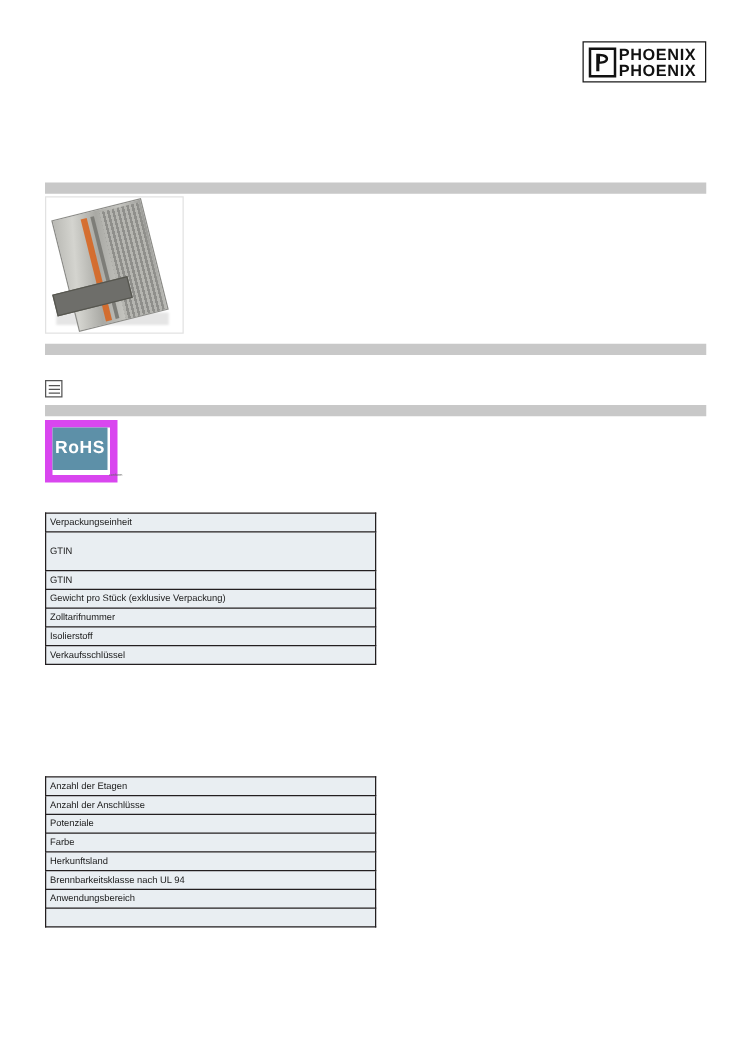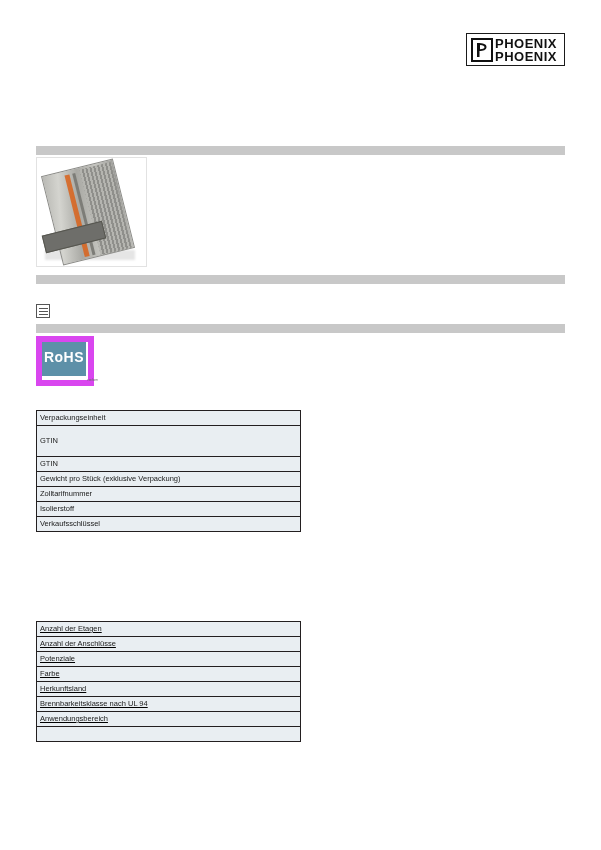--- a/index.html
+++ b/index.html
@@ -225,7 +225,7 @@
   table.spec td.tall { height: 30px; vertical-align: middle; }
 
   #table-packaging { left: 36px; top: 410px; border-radius: 24px; }
-  #table-properties { left: 36px; top: 621px; text-decoration: underline; }
+  #table-properties { left: 36px; top: 621px; }
 </style>
 </head>
 <body>

